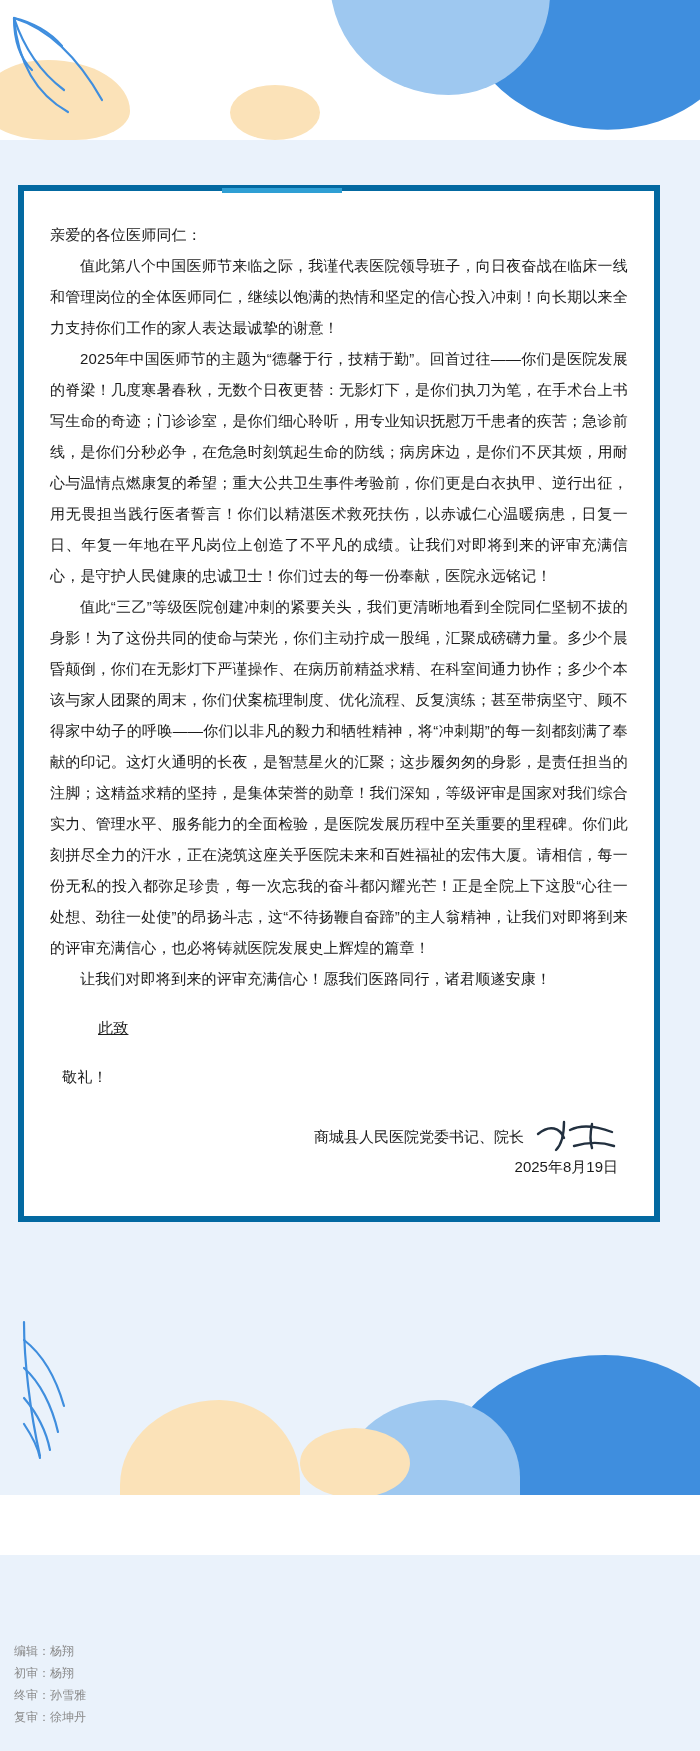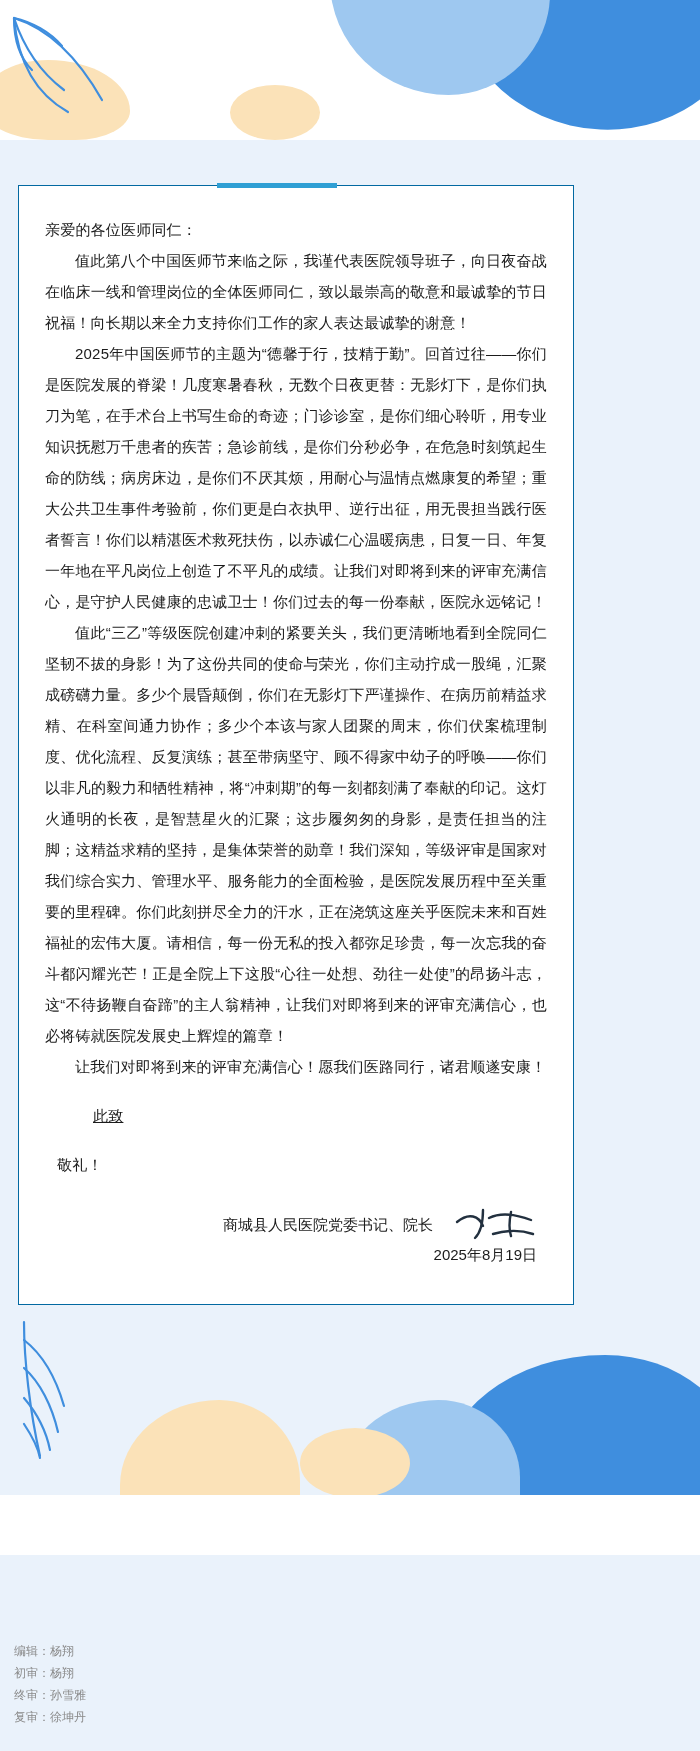--- a/index.html
+++ b/index.html
@@ -95,9 +95,9 @@
   .card {
     position: absolute;
     left: 18px; top: 185px;
-    width: 556px;
-    background: #ffffff;
-    border: 1px solid #0369a1;
+    width: 642px;
+    background: #ffffff;
+    border: 6px solid #0369a1;
     padding: 28px 26px 34px 26px;
   }
   .accent-bar {

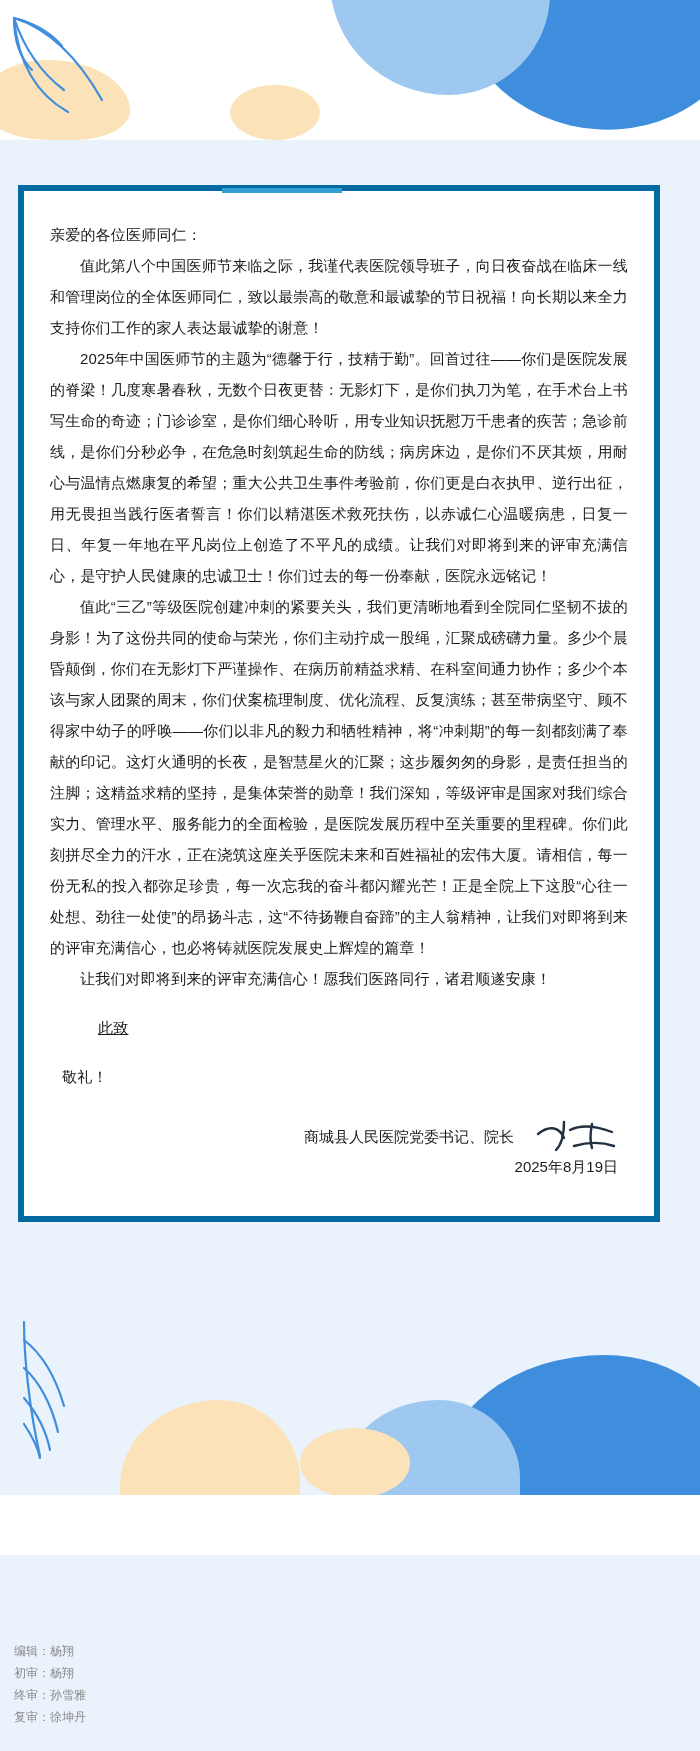--- a/index.html
+++ b/index.html
@@ -179,7 +179,7 @@
 
     <div class="letter-body">
       <p class="salutation">亲爱的各位医师同仁：</p>
-      <p class="para">值此第八个中国医师节来临之际，我谨代表医院领导班子，向日夜奋战在临床一线和管理岗位的全体医师同仁，致以最崇高的敬意和最诚挚的节日祝福！向长期以来全力支持你们工作的家人表达最诚挚的谢意！</p>
+      <p class="para">值此第八个中国医师节来临之际，我谨代表医院领导班子，向日夜奋战在临床一线和管理岗位的全体医师同仁，继续以饱满的热情和坚定的信心投入冲刺！向长期以来全力支持你们工作的家人表达最诚挚的谢意！</p>
       <p class="para">2025年中国医师节的主题为“德馨于行，技精于勤”。回首过往——你们是医院发展的脊梁！几度寒暑春秋，无数个日夜更替：无影灯下，是你们执刀为笔，在手术台上书写生命的奇迹；门诊诊室，是你们细心聆听，用专业知识抚慰万千患者的疾苦；急诊前线，是你们分秒必争，在危急时刻筑起生命的防线；病房床边，是你们不厌其烦，用耐心与温情点燃康复的希望；重大公共卫生事件考验前，你们更是白衣执甲、逆行出征，用无畏担当践行医者誓言！你们以精湛医术救死扶伤，以赤诚仁心温暖病患，日复一日、年复一年地在平凡岗位上创造了不平凡的成绩。让我们对即将到来的评审充满信心，是守护人民健康的忠诚卫士！你们过去的每一份奉献，医院永远铭记！</p>
       <p class="para">值此“三乙”等级医院创建冲刺的紧要关头，我们更清晰地看到全院同仁坚韧不拔的身影！为了这份共同的使命与荣光，你们主动拧成一股绳，汇聚成磅礴力量。多少个晨昏颠倒，你们在无影灯下严谨操作、在病历前精益求精、在科室间通力协作；多少个本该与家人团聚的周末，你们伏案梳理制度、优化流程、反复演练；甚至带病坚守、顾不得家中幼子的呼唤——你们以非凡的毅力和牺牲精神，将“冲刺期”的每一刻都刻满了奉献的印记。这灯火通明的长夜，是智慧星火的汇聚；这步履匆匆的身影，是责任担当的注脚；这精益求精的坚持，是集体荣誉的勋章！我们深知，等级评审是国家对我们综合实力、管理水平、服务能力的全面检验，是医院发展历程中至关重要的里程碑。你们此刻拼尽全力的汗水，正在浇筑这座关乎医院未来和百姓福祉的宏伟大厦。请相信，每一份无私的投入都弥足珍贵，每一次忘我的奋斗都闪耀光芒！正是全院上下这股“心往一处想、劲往一处使”的昂扬斗志，这“不待扬鞭自奋蹄”的主人翁精神，让我们对即将到来的评审充满信心，也必将铸就医院发展史上辉煌的篇章！</p>
       <p class="para">让我们对即将到来的评审充满信心！愿我们医路同行，诸君顺遂安康！</p>

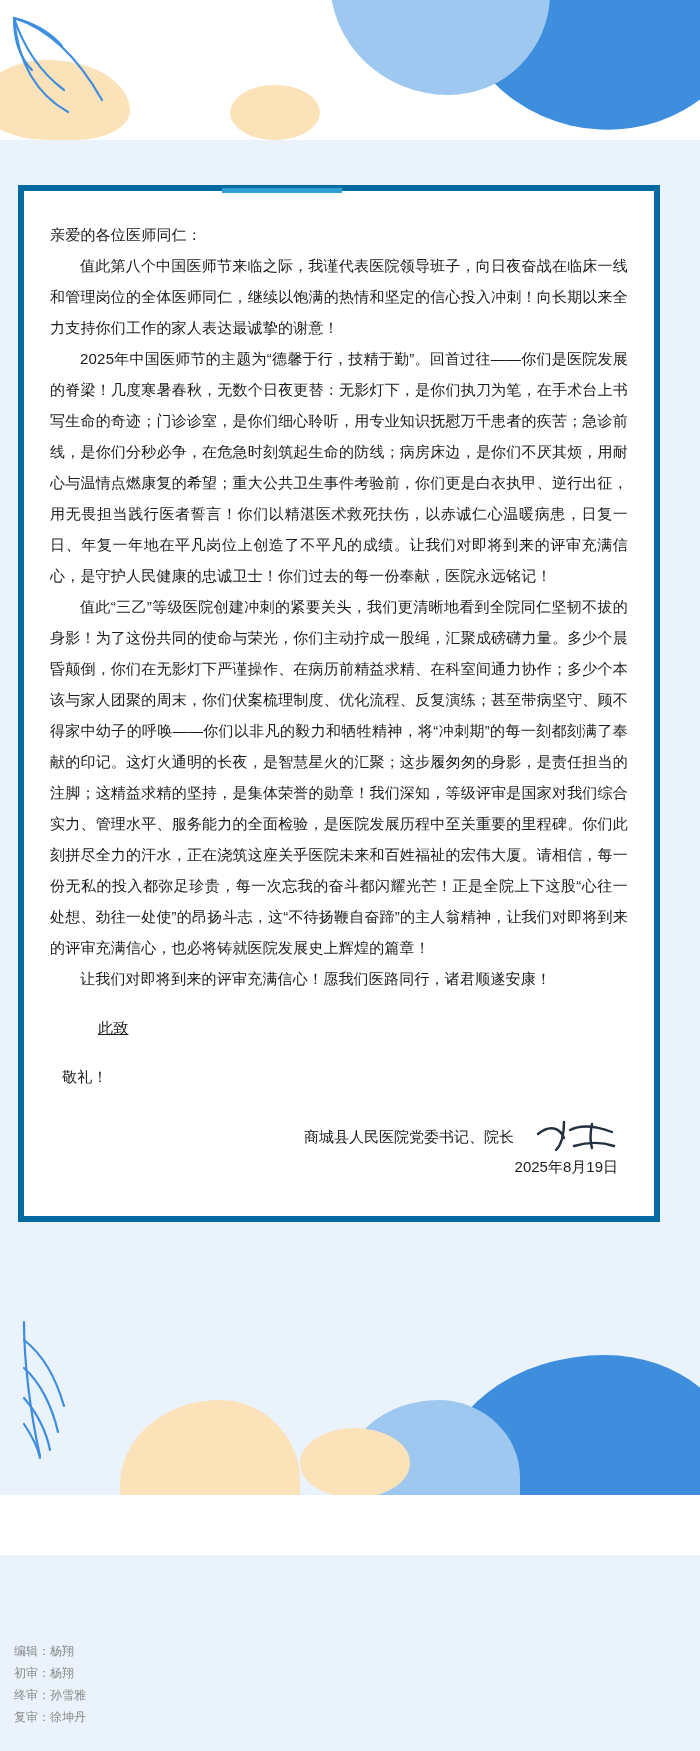--- a/index.html
+++ b/index.html
@@ -129,7 +129,7 @@
     display: flex;
     justify-content: flex-end;
     align-items: flex-end;
-    gap: 20px;
+    gap: 10px;
   }
   .sign-name { white-space: nowrap; }
   .signature-mark {

